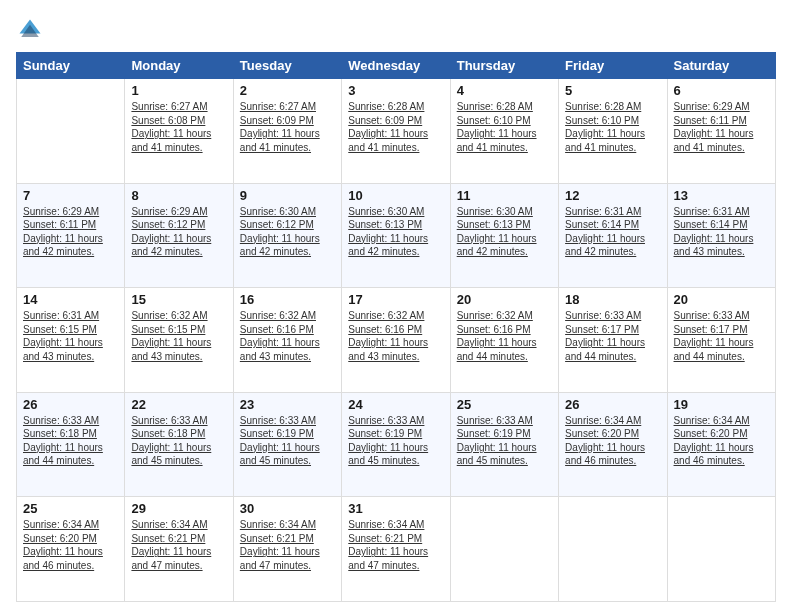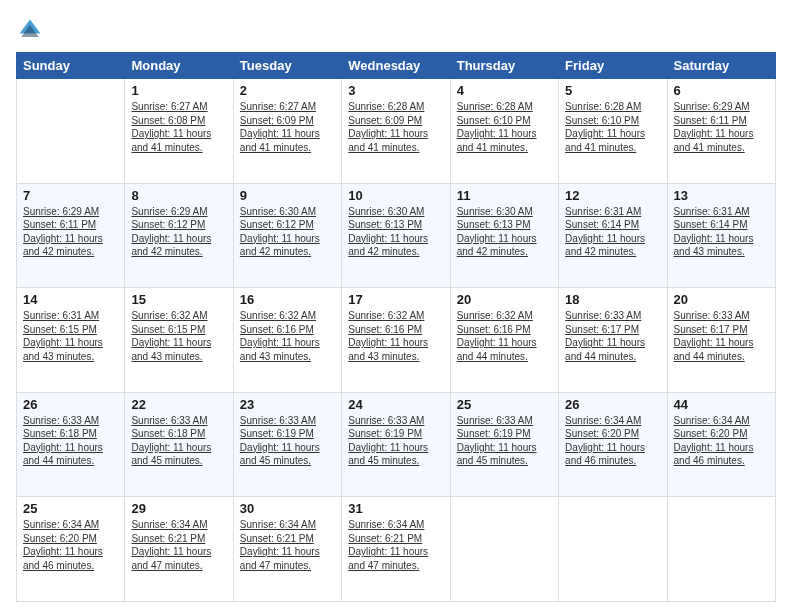--- a/index.html
+++ b/index.html
@@ -326,7 +326,7 @@
 and 46 minutes.</div>
           </td>
           <td>
-            <span class="day-number">44</span>
+            <span class="day-number">19</span>
             <div class="day-info" style="white-space: pre-line;">Sunrise: 6:34 AM
 Sunset: 6:20 PM
 Daylight: 11 hours

